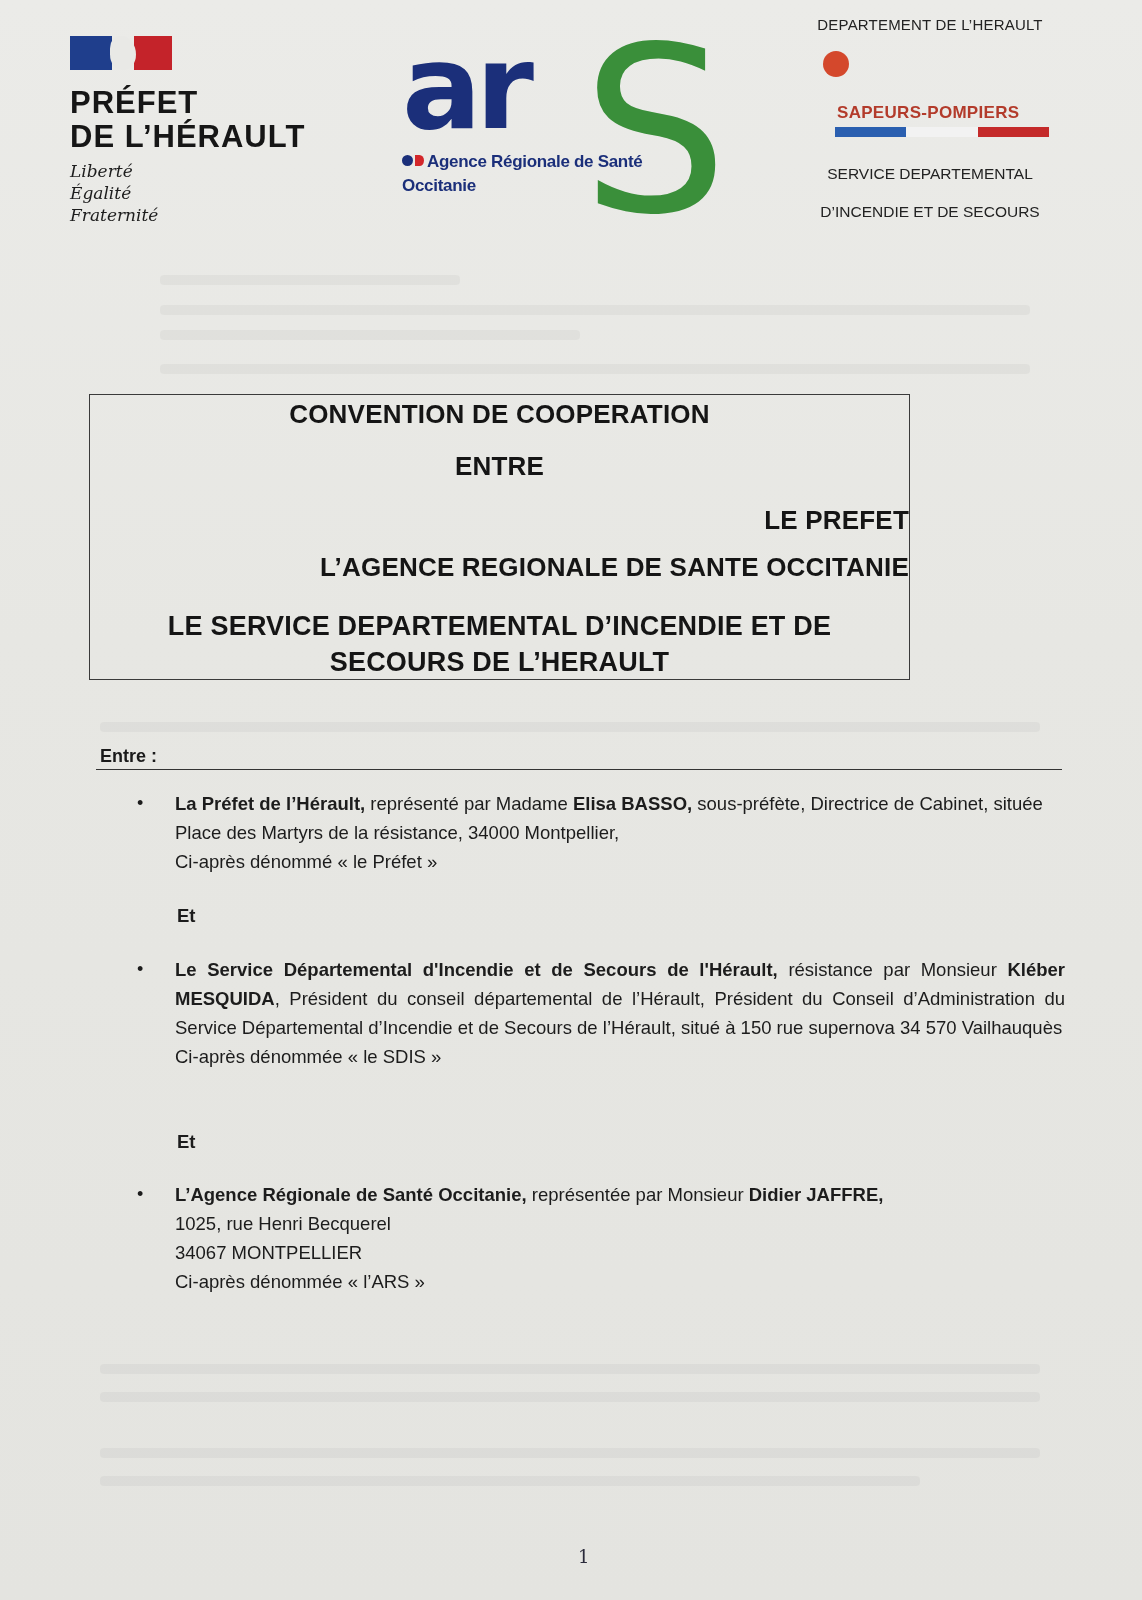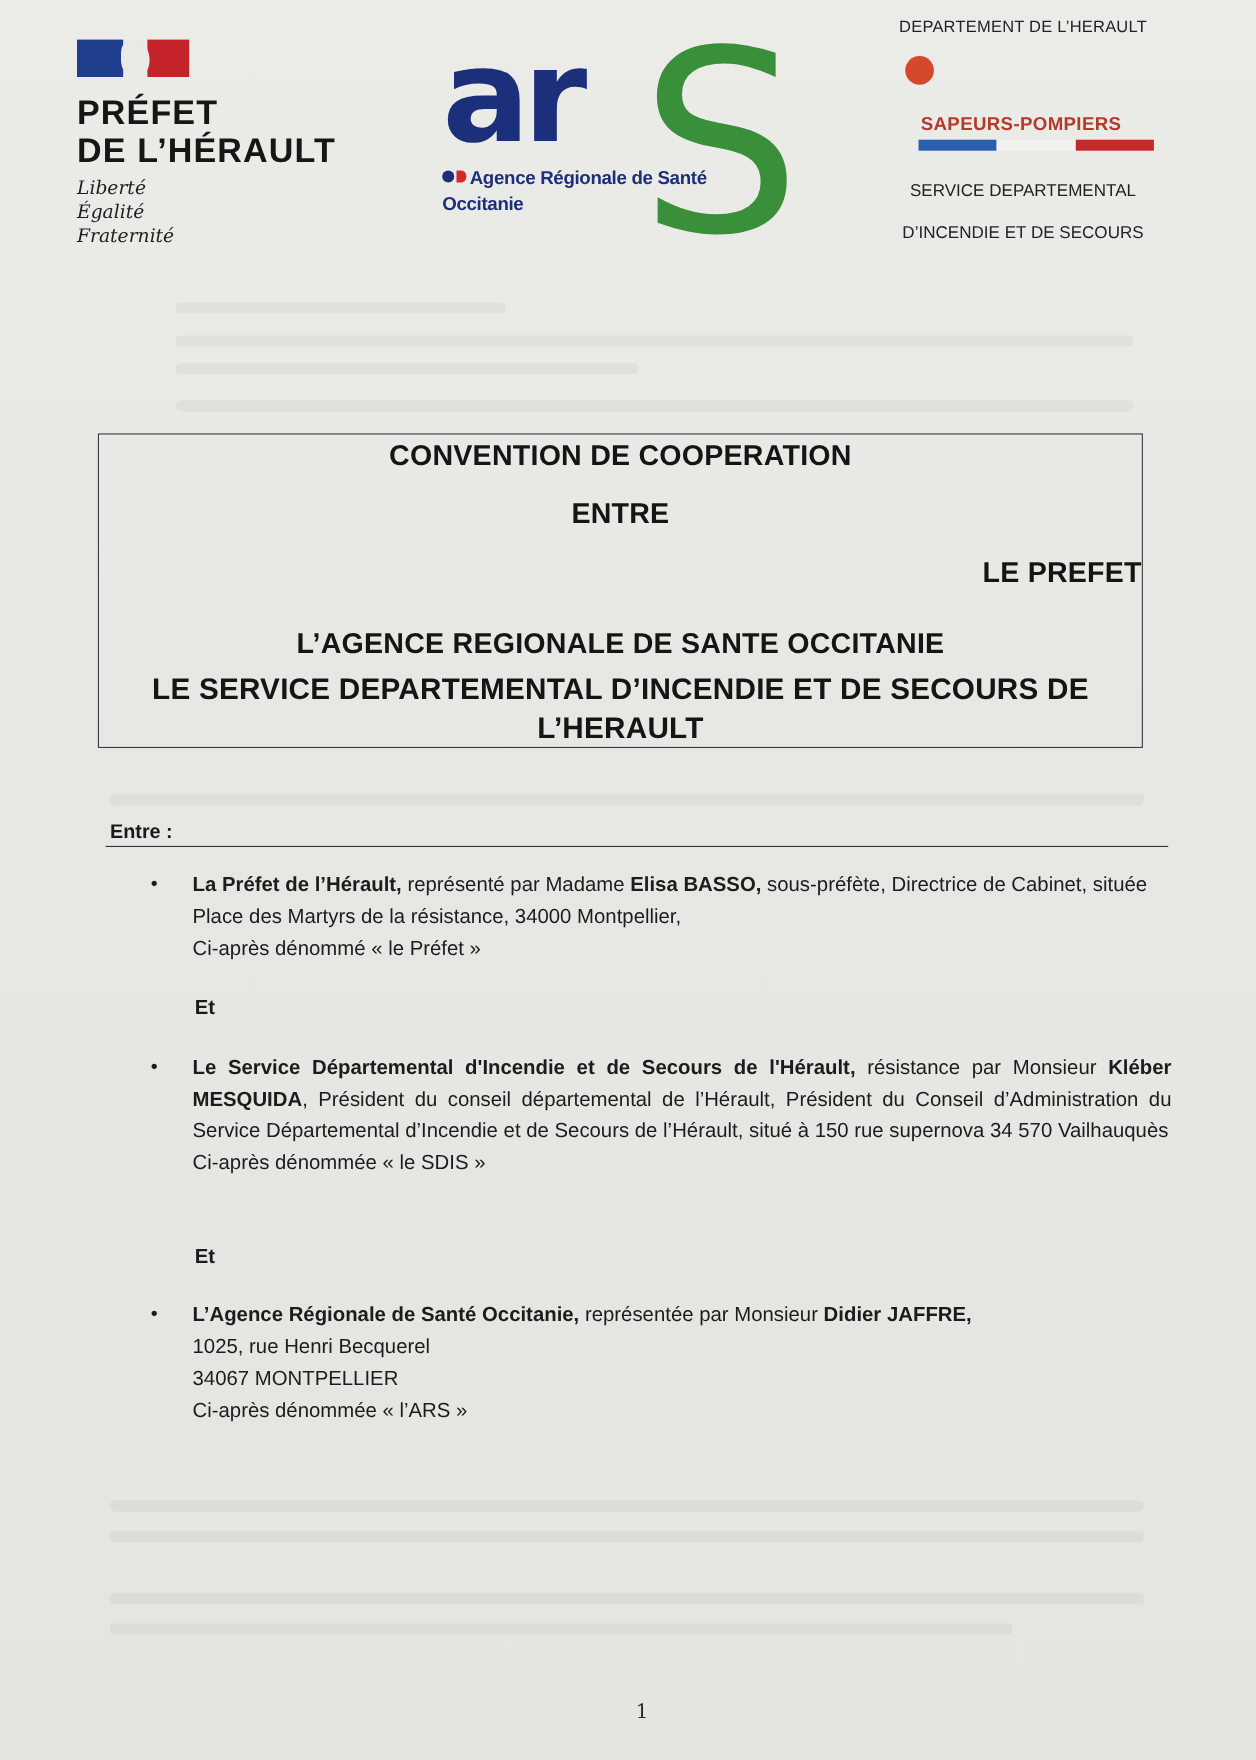--- a/index.html
+++ b/index.html
@@ -45,7 +45,7 @@
 
   
   .title-box {
-    position: absolute; left: 89px; top: 394px; width: 950px; height: 286px;
+    position: absolute; left: 89px; top: 394px; width: 821px; height: 286px;
     border: 1.5px solid #3a3a3a; box-sizing: border-box; text-align: center;
   }
   .title-line { font-weight: bold; font-size: 26px; line-height: 30px; color: #151515; letter-spacing: 0.2px; }

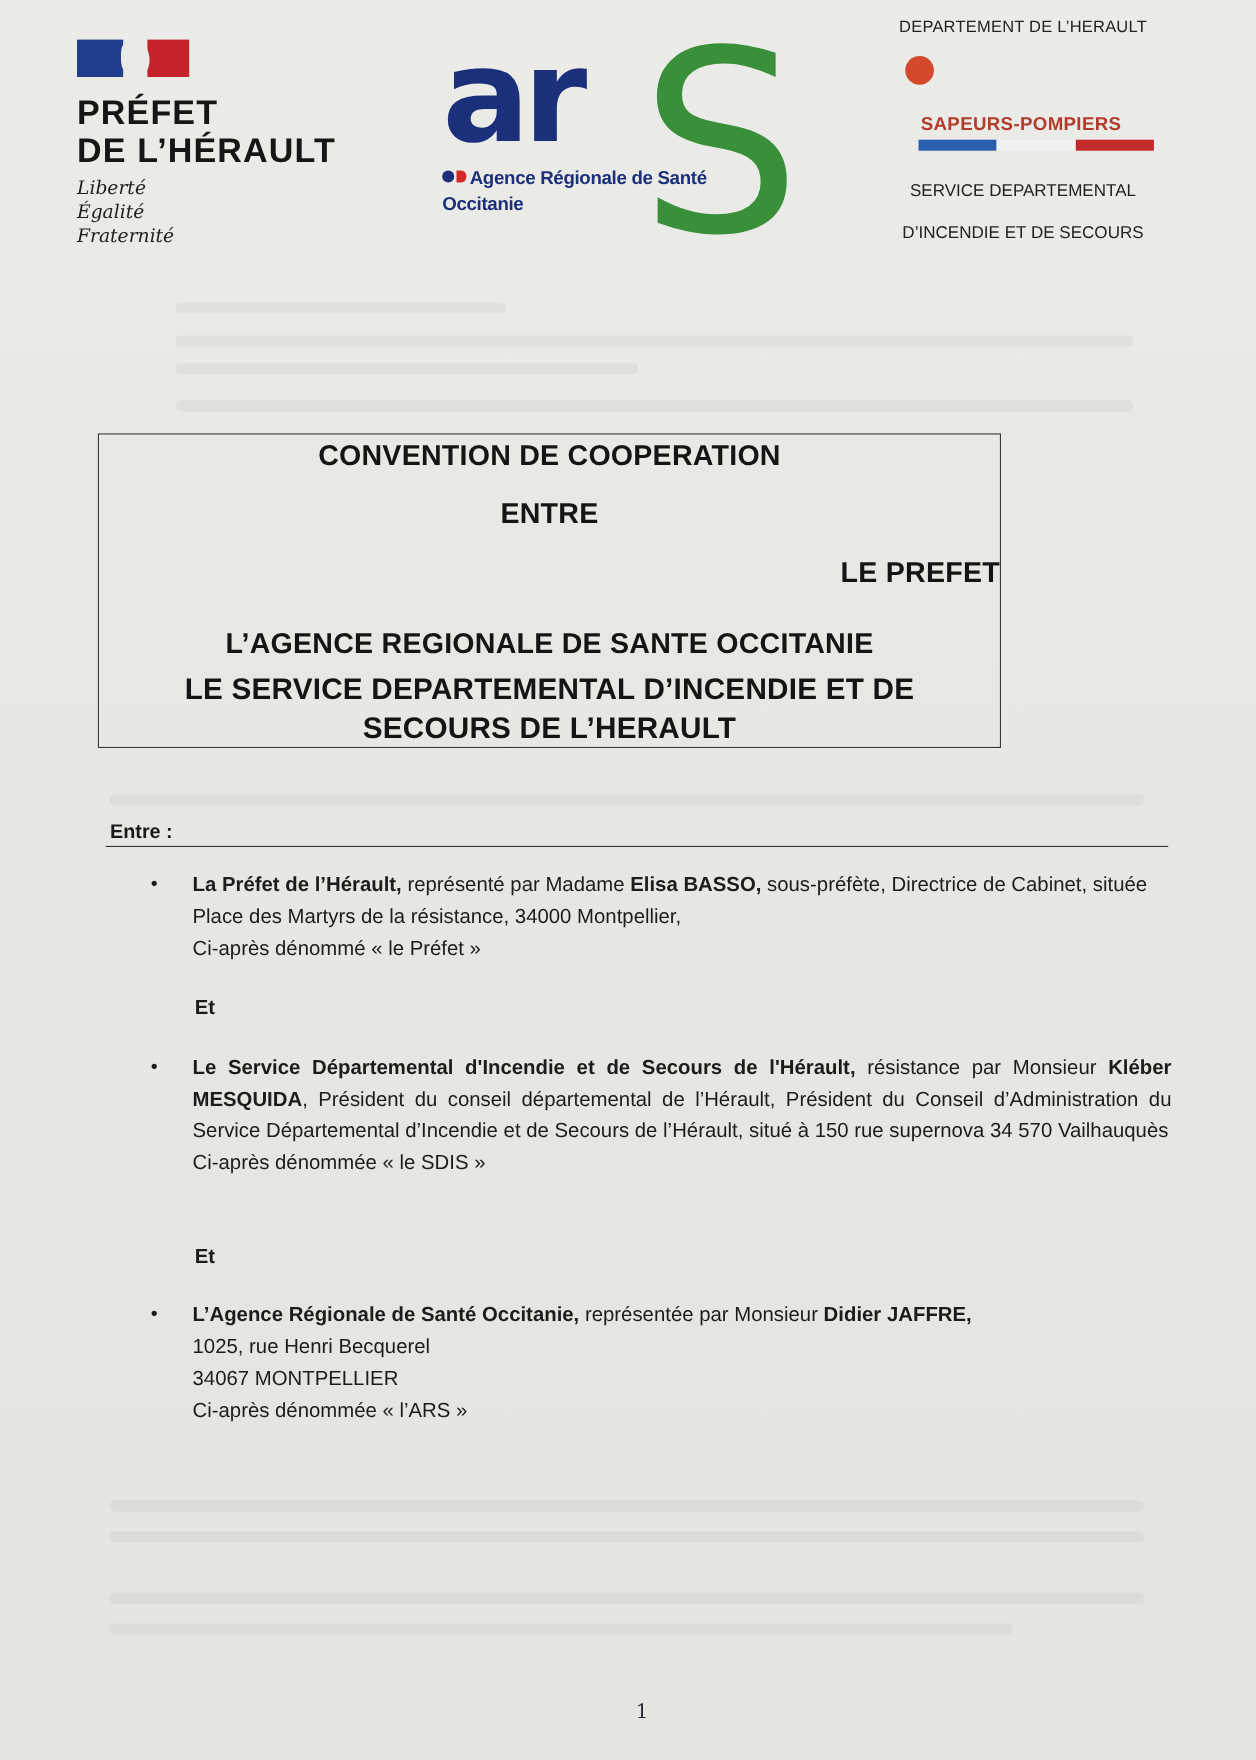--- a/index.html
+++ b/index.html
@@ -52,7 +52,7 @@
   .t1 { position: absolute; left: 0; right: 0; top: 4px; }
   .t2 { position: absolute; left: 0; right: 0; top: 56px; }
   .t3 { position: absolute; left: 0; right: 0; top: 110px; text-align: right; }
-  .t4 { position: absolute; left: 0; right: 0; top: 175px; }
+  .t4 { position: absolute; left: 0; right: 0; top: 157px; text-align: right; }
   .t5 { position: absolute; left: 0; right: 0; top: 213px; line-height: 36px; font-size: 27px; }
 
   

